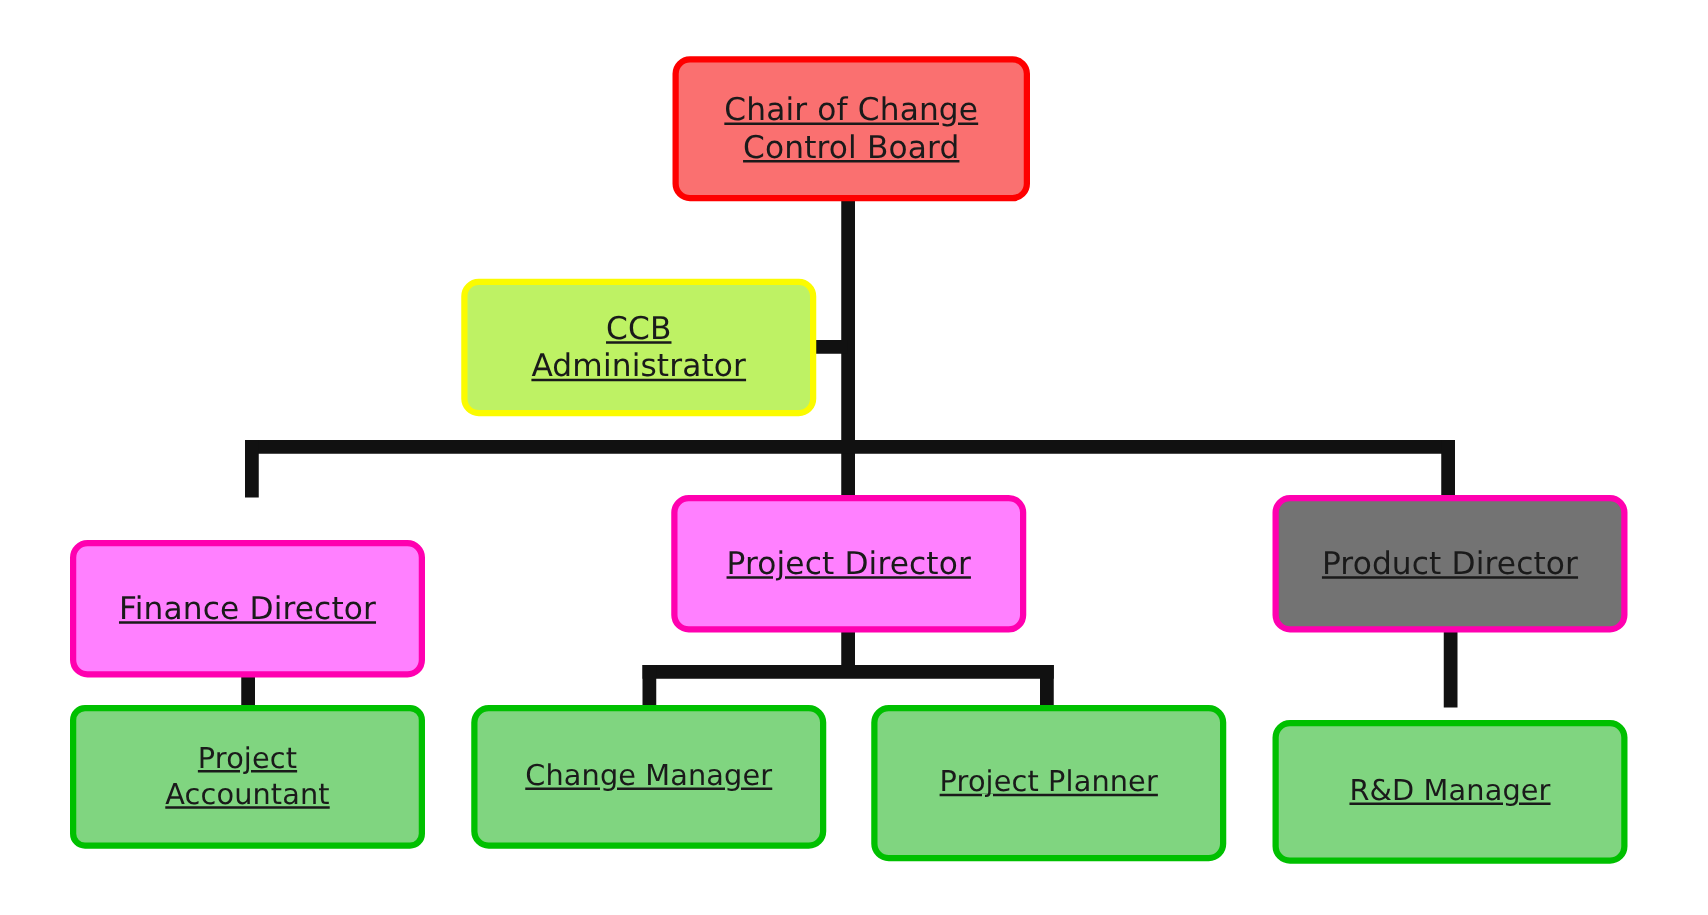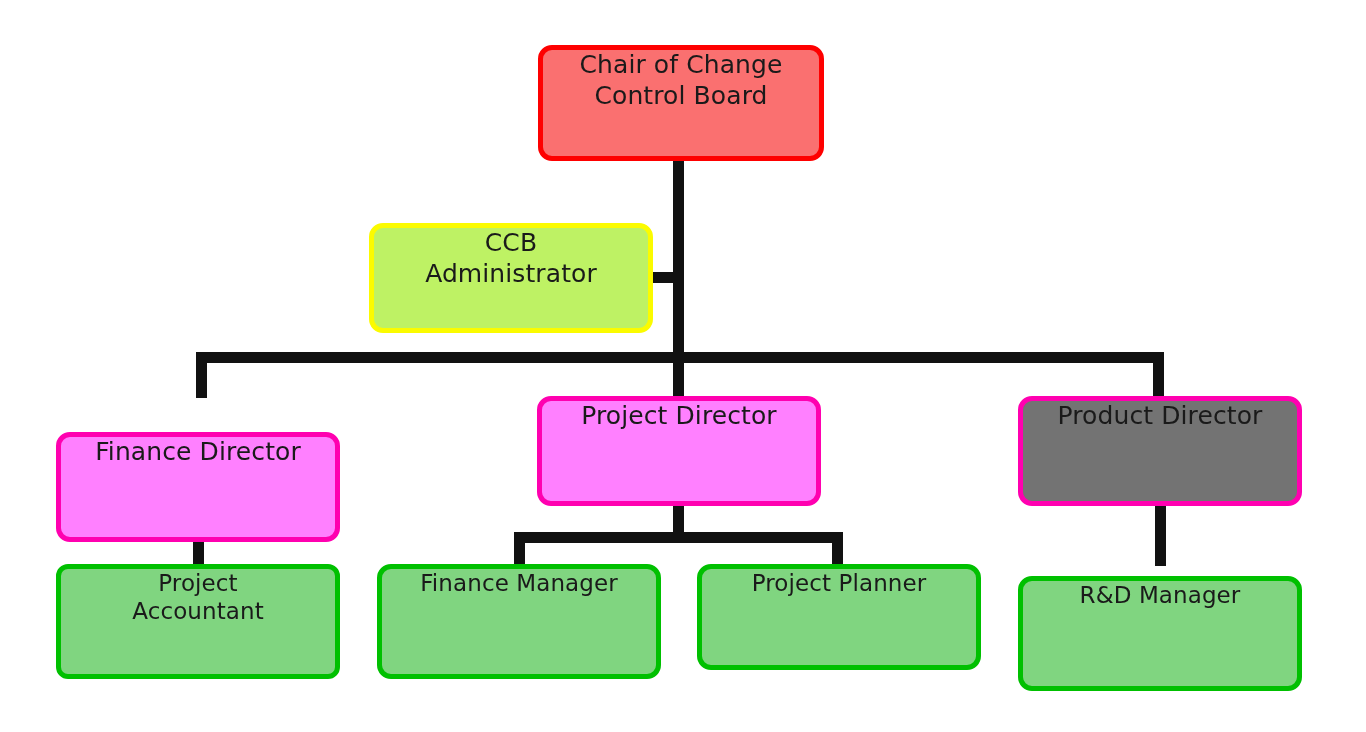--- a/index.html
+++ b/index.html
@@ -19,6 +19,7 @@
     position: absolute;
     box-sizing: border-box;
     display: flex;
+    align-items: center;
     justify-content: center;
     text-align: center;
     color: #1a1a1a;
@@ -26,6 +27,7 @@
     border-style: solid;
     letter-spacing: 0.1px;
     white-space: pre-line;
+    text-decoration: underline;
   }
   .connector {
     position: absolute;

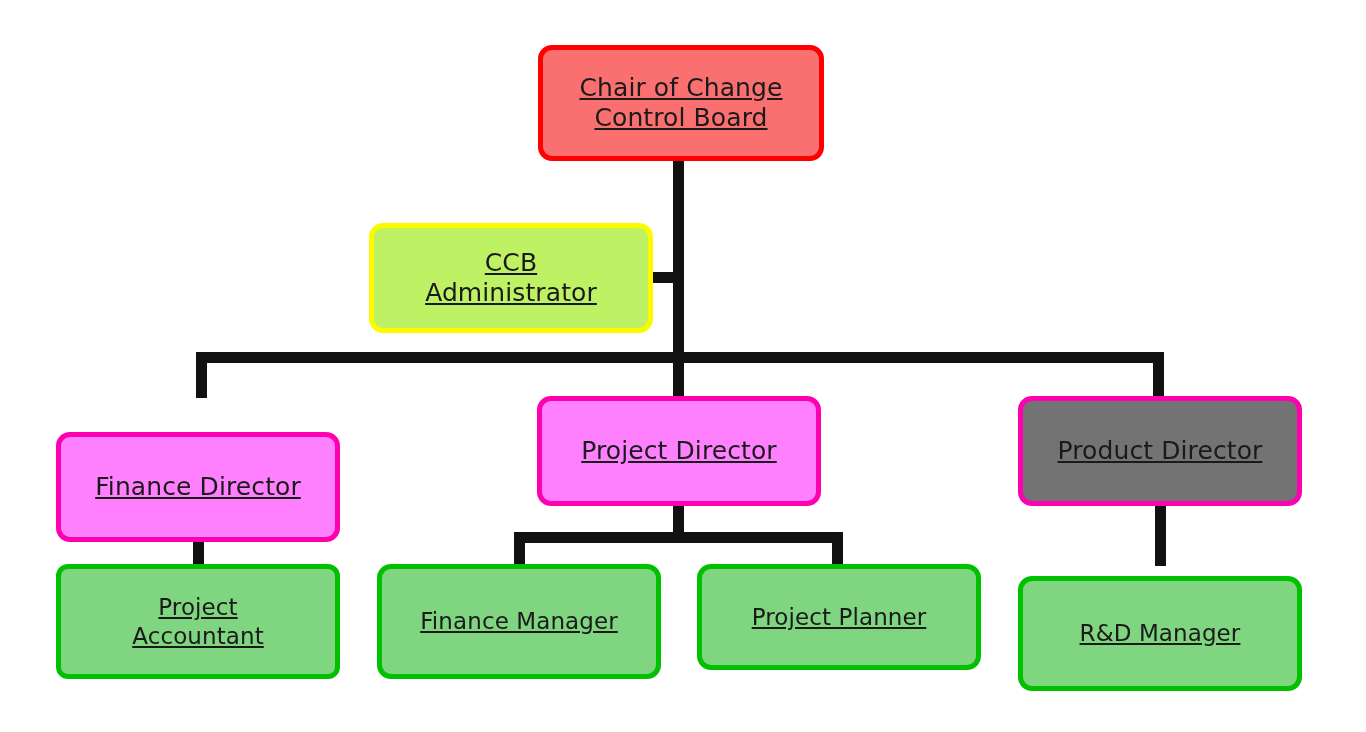--- a/index.html
+++ b/index.html
@@ -64,7 +64,7 @@
     <div class="node" style="left: 1018px; top: 396px; width: 284px; height: 110px; background: #737373; border-color: rgb(255, 0, 176); border-width: 5px; border-radius: 14px; font-size: 25px;"><span class="node-label">Product Director</span></div>
     <div class="node" style="left: 56px; top: 564px; width: 284px; height: 115px; background: rgb(128, 213, 128); border-color: rgb(0, 192, 0); border-width: 5px; border-radius: 12px; font-size: 23px;"><span class="node-label">Project
 Accountant</span></div>
-    <div class="node" style="left: 377px; top: 564px; width: 284px; height: 115px; background: rgb(128, 213, 128); border-color: rgb(0, 192, 0); border-width: 5px; border-radius: 14px; font-size: 23px;"><span class="node-label">Finance Manager</span></div>
+    <div class="node" style="left: 377px; top: 564px; width: 284px; height: 115px; background: rgb(128, 213, 128); border-color: rgb(0, 192, 0); border-width: 5px; border-radius: 14px; font-size: 23px;"><span class="node-label">Change Manager</span></div>
     <div class="node" style="left: 697px; top: 564px; width: 284px; height: 106px; background: rgb(128, 213, 128); border-color: rgb(0, 192, 0); border-width: 5px; border-radius: 14px; font-size: 23px;"><span class="node-label">Project Planner</span></div>
     <div class="node" style="left: 1018px; top: 564px; width: 284px; height: 115px; background: rgb(128, 213, 128); border-color: rgb(0, 192, 0); border-width: 5px; border-radius: 14px; font-size: 23px; margin-top: 12px;"><span class="node-label">R&amp;D Manager</span></div>
   </div>

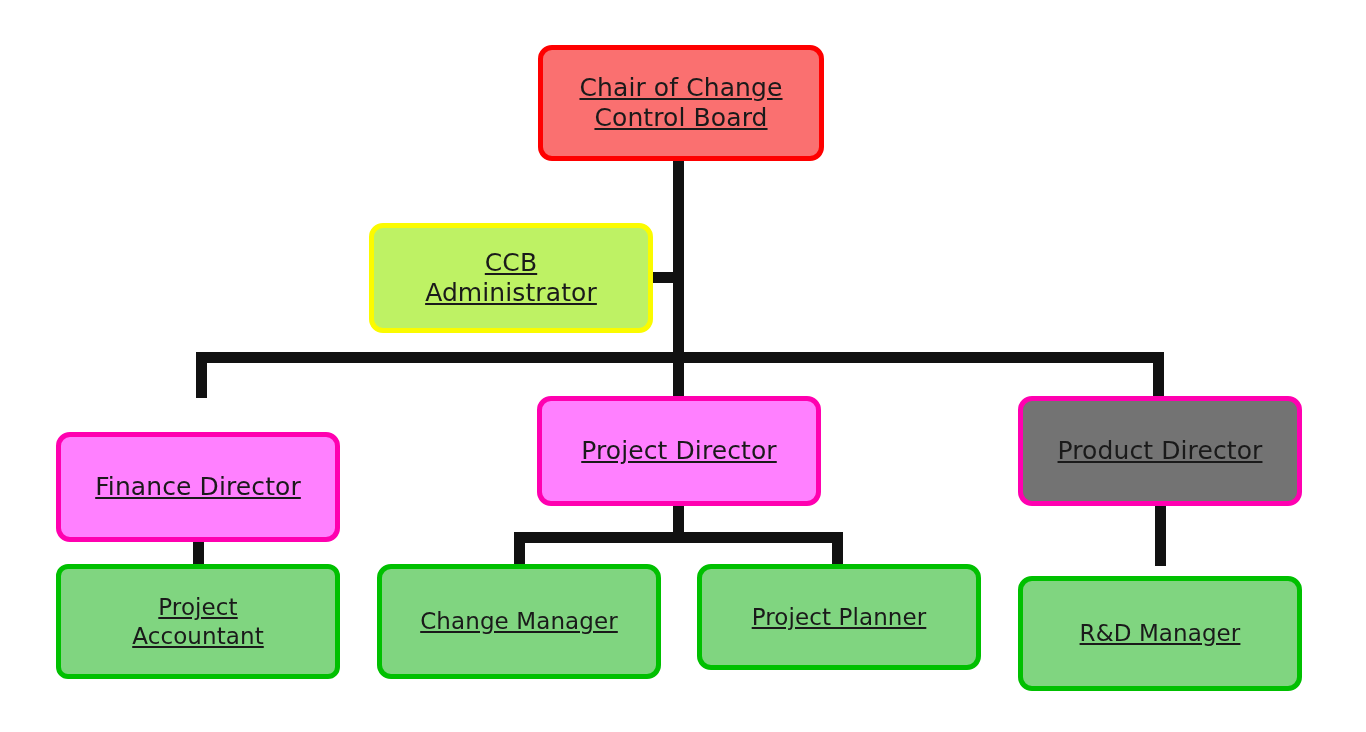--- a/index.html
+++ b/index.html
@@ -65,7 +65,7 @@
     <div class="node" style="left: 56px; top: 564px; width: 284px; height: 115px; background: rgb(128, 213, 128); border-color: rgb(0, 192, 0); border-width: 5px; border-radius: 12px; font-size: 23px;"><span class="node-label">Project
 Accountant</span></div>
     <div class="node" style="left: 377px; top: 564px; width: 284px; height: 115px; background: rgb(128, 213, 128); border-color: rgb(0, 192, 0); border-width: 5px; border-radius: 14px; font-size: 23px;"><span class="node-label">Change Manager</span></div>
-    <div class="node" style="left: 697px; top: 564px; width: 284px; height: 106px; background: rgb(128, 213, 128); border-color: rgb(0, 192, 0); border-width: 5px; border-radius: 14px; font-size: 23px;"><span class="node-label">Project Planner</span></div>
+    <div class="node" style="left: 697px; top: 564px; width: 284px; height: 125px; background: rgb(128, 213, 128); border-color: rgb(0, 192, 0); border-width: 5px; border-radius: 14px; font-size: 23px;"><span class="node-label">Project Planner</span></div>
     <div class="node" style="left: 1018px; top: 564px; width: 284px; height: 115px; background: rgb(128, 213, 128); border-color: rgb(0, 192, 0); border-width: 5px; border-radius: 14px; font-size: 23px; margin-top: 12px;"><span class="node-label">R&amp;D Manager</span></div>
   </div>
 

